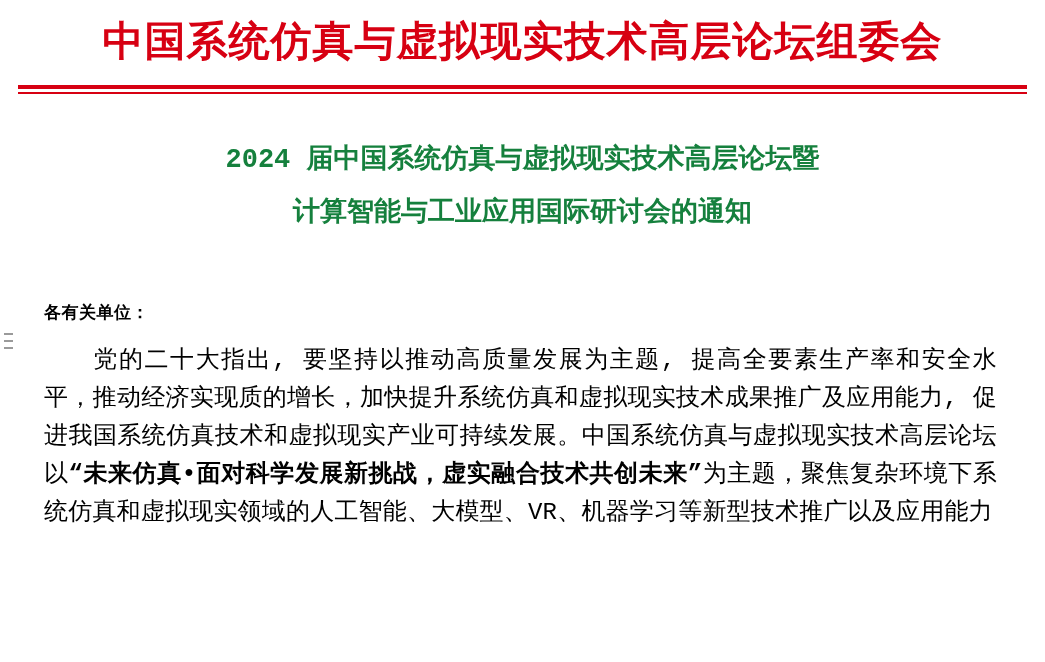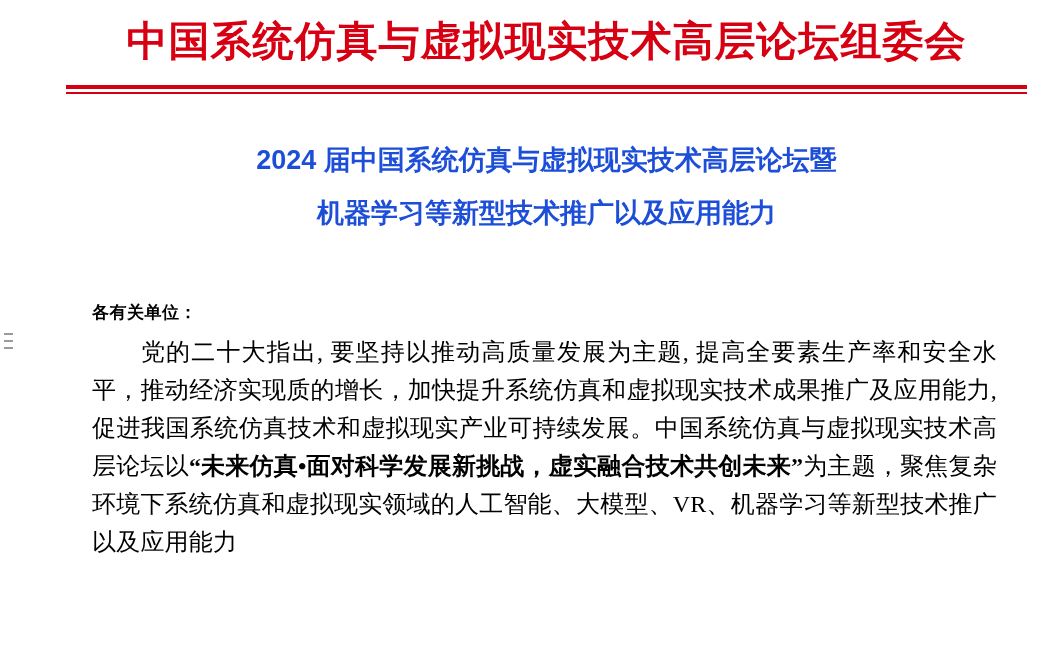--- a/index.html
+++ b/index.html
@@ -20,7 +20,6 @@
     height: 498px;
     background: #ffffff;
     box-sizing: border-box;
-    padding-left: 48px;
   }
 
   

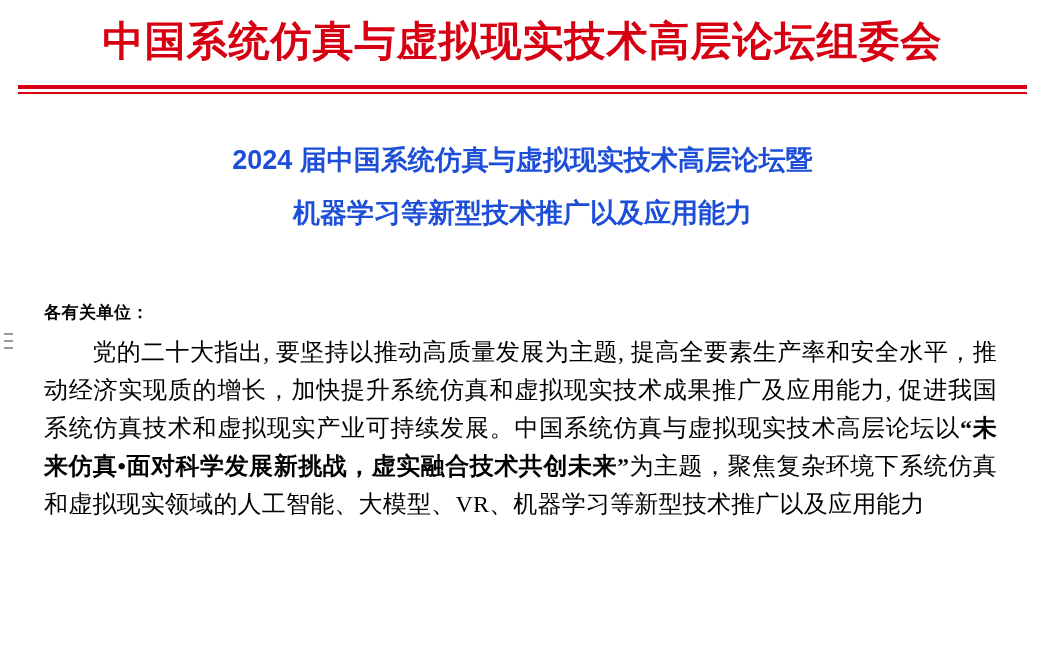--- a/index.html
+++ b/index.html
@@ -58,11 +58,11 @@
   .doc-title {
     margin-top: 40px;
     text-align: center;
-    font-family: Liberation Sans, sans-serif;
+    font-family: Liberation Mono, monospace;
     font-weight: 700;
     font-size: 27px;
     line-height: 1.95;
-    color: #1d4ed8;
+    color: #15803d;
   }
   .doc-title .line {
     display: block;

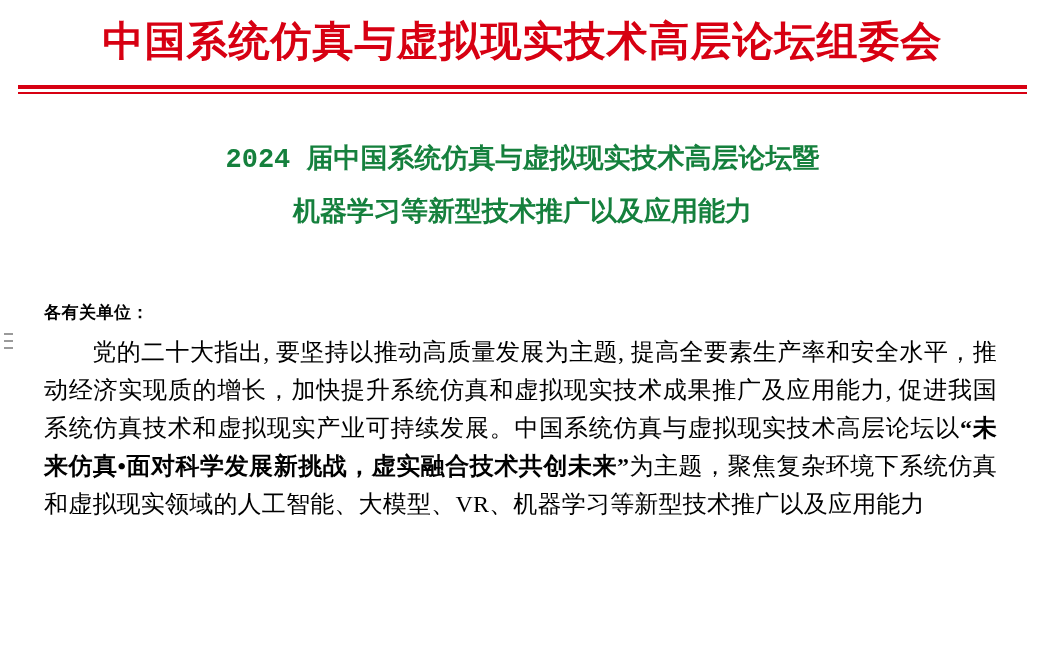--- a/index.html
+++ b/index.html
@@ -135,7 +135,7 @@
 
   <div class="doc-title">
     <span class="line">2024 届中国系统仿真与虚拟现实技术高层论坛暨</span>
-    <span class="line">机器学习等新型技术推广以及应用能力</span>
+    <span class="line">计算智能与工业应用国际研讨会的通知</span>
   </div>
 
   <div class="body-block">

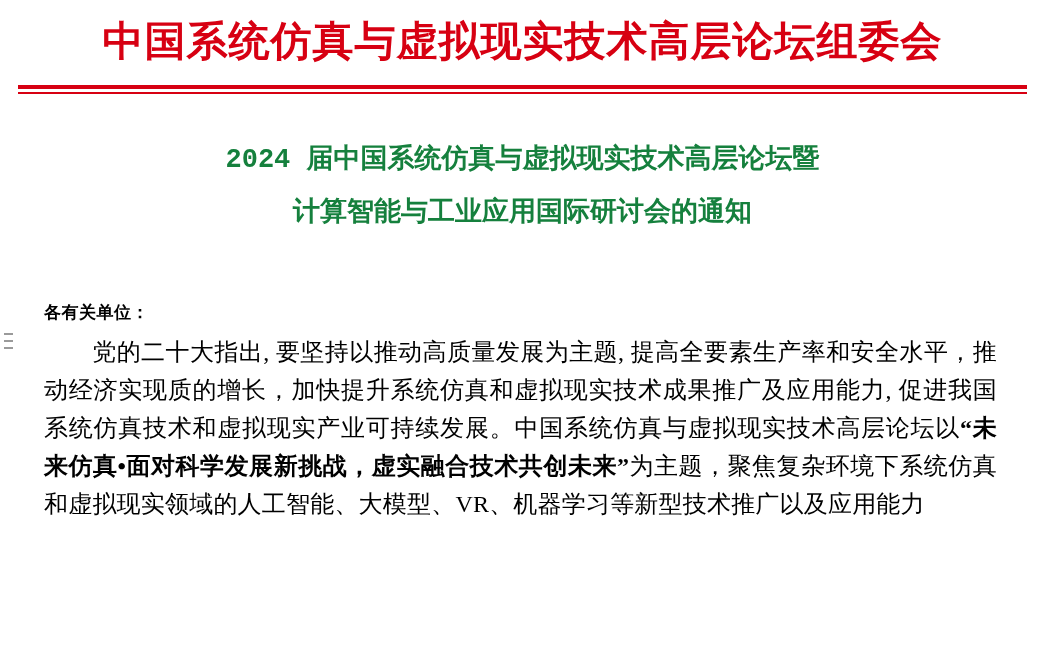--- a/index.html
+++ b/index.html
@@ -82,8 +82,8 @@
     letter-spacing: 0.5px;
   }
   .para {
-    margin-top: 10px;
-    font-family: Liberation Serif, serif;
+    margin-top: 18px;
+    font-family: Liberation Mono, monospace;
     font-size: 24px;
     line-height: 1.58;
     text-align: justify;

